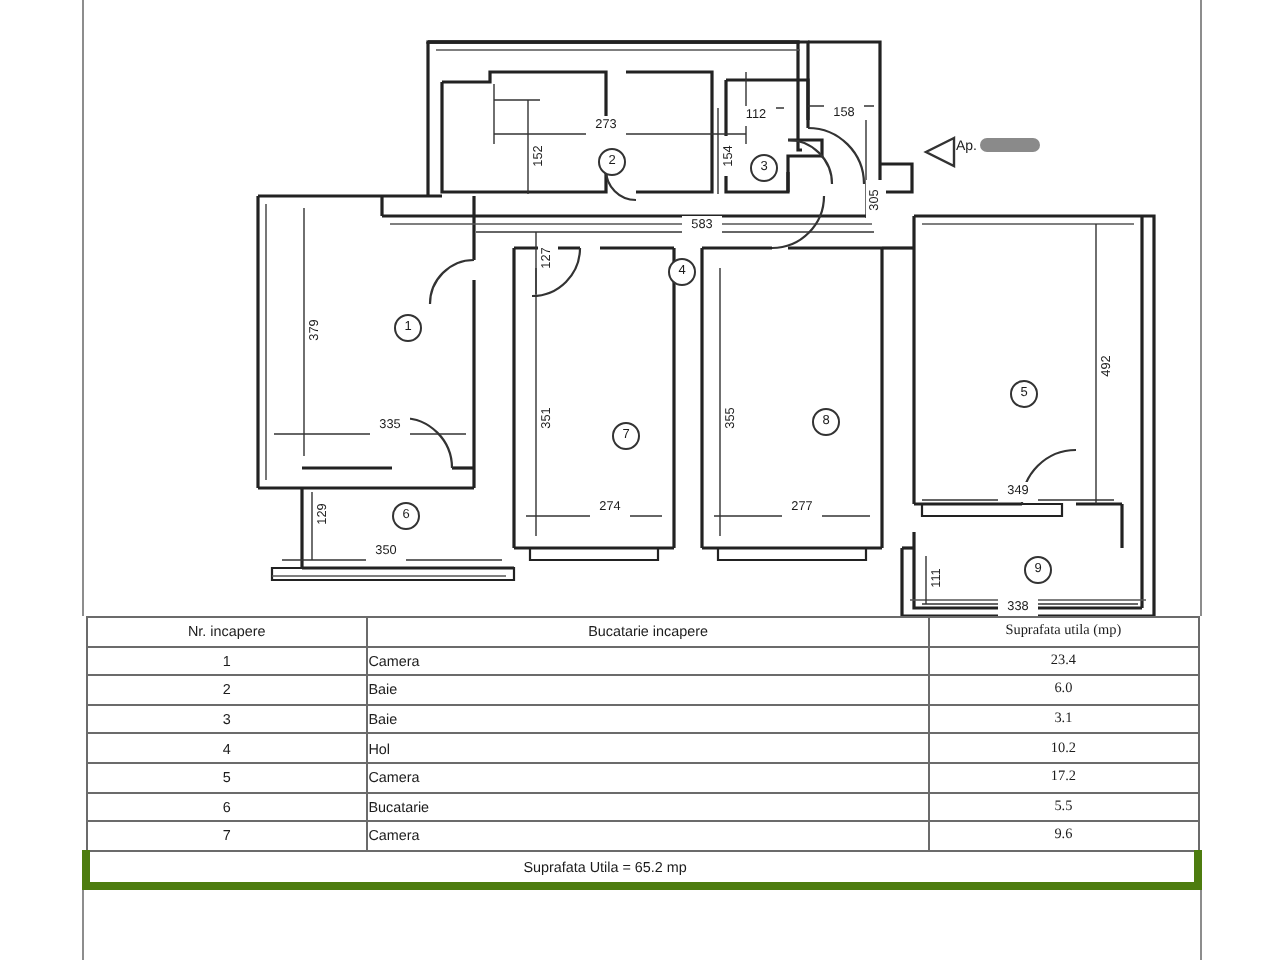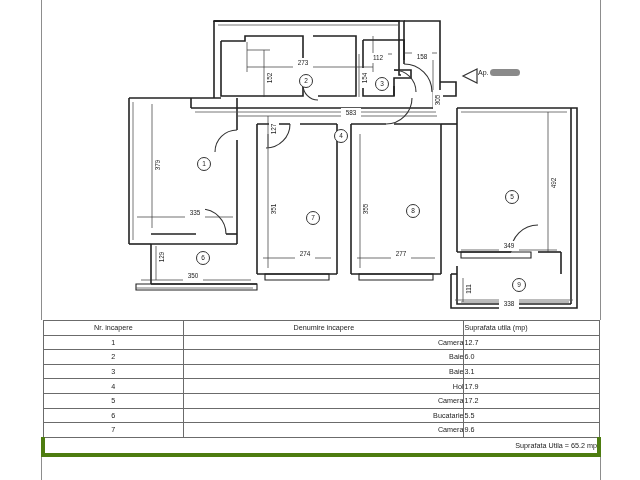--- a/index.html
+++ b/index.html
@@ -16,7 +16,7 @@
   .page-rule.right{left:600px;top:0;width:1px;height:480px;}
 
   .plan-wrap{position:absolute;left:41px;top:12px;width:560px;height:305px;}
-  .table-wrap{position:absolute;left:41px;top:320px;width:560px;height:125px;}
+  .table-wrap{position:absolute;left:41px;top:308px;width:560px;height:125px;}
 
   svg{display:block;}
 

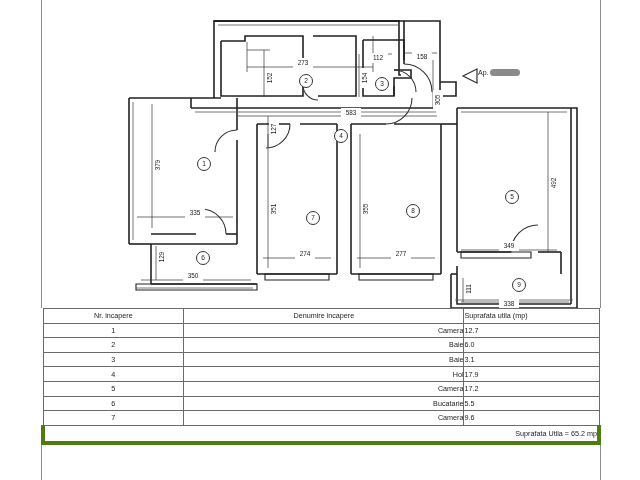--- a/index.html
+++ b/index.html
@@ -251,7 +251,7 @@
       <thead>
         <tr class="rt-head">
           <th class="c-nr">Nr. incapere</th>
-          <th class="c-name">Denumire incapere</th>
+          <th class="c-name">Bucatarie incapere</th>
           <th class="c-area">Suprafata utila (mp)</th>
         </tr>
       </thead>

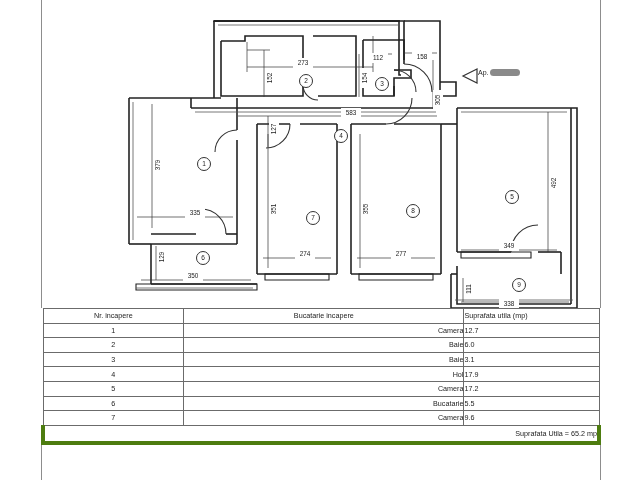--- a/index.html
+++ b/index.html
@@ -37,7 +37,7 @@
   th.c-nr,td.c-nr{width:75px;text-align:center;}
   th.c-name,td.c-name{width:330px;text-align:center;}
   td.c-name{text-align:right;padding-left:10px;margin-left:32px;}
-  th.c-area,td.c-area{width:155px;text-align:left;}
+  th.c-area,td.c-area{width:155px;text-align:center;font-family:Liberation Serif, serif;}
   tr.total td{
     border:4px solid #4d7c0f;border-top:1px solid #6b6b6b;
     text-align:right;padding-left:78px;height:15px;

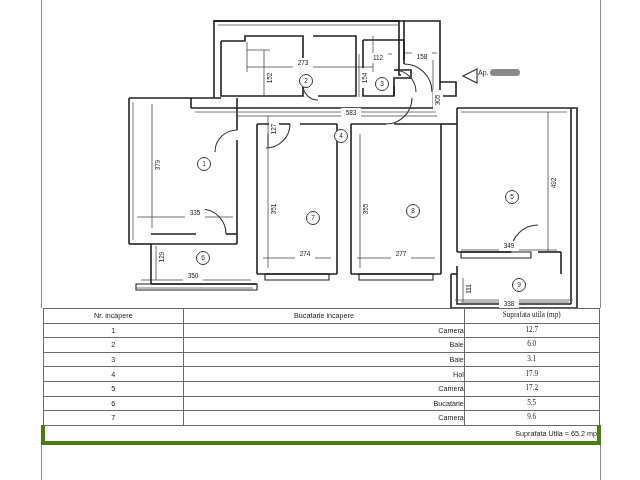--- a/index.html
+++ b/index.html
@@ -36,7 +36,7 @@
   }
   th.c-nr,td.c-nr{width:75px;text-align:center;}
   th.c-name,td.c-name{width:330px;text-align:center;}
-  td.c-name{text-align:right;padding-left:10px;margin-left:32px;}
+  td.c-name{text-align:left;padding-left:10px;margin-left:32px;}
   th.c-area,td.c-area{width:155px;text-align:center;font-family:Liberation Serif, serif;}
   tr.total td{
     border:4px solid #4d7c0f;border-top:1px solid #6b6b6b;

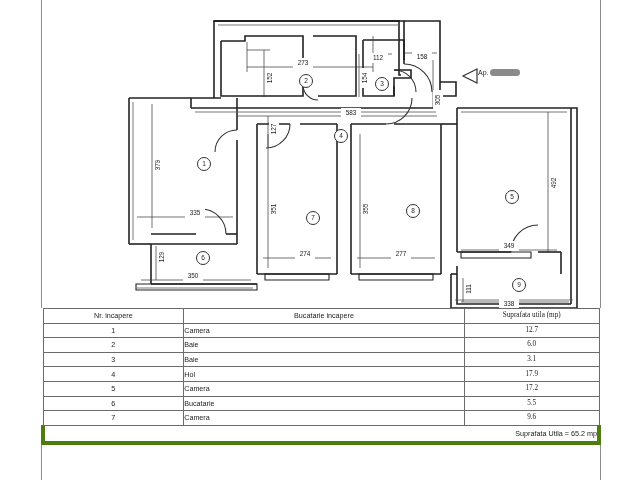--- a/index.html
+++ b/index.html
@@ -259,7 +259,7 @@
           <tr>
             <td class="c-nr">1</td>
             <td class="c-name">Camera</td>
-            <td class="c-area">12.7</td>
+            <td class="c-area">23.4</td>
           </tr>
           <tr>
             <td class="c-nr">2</td>

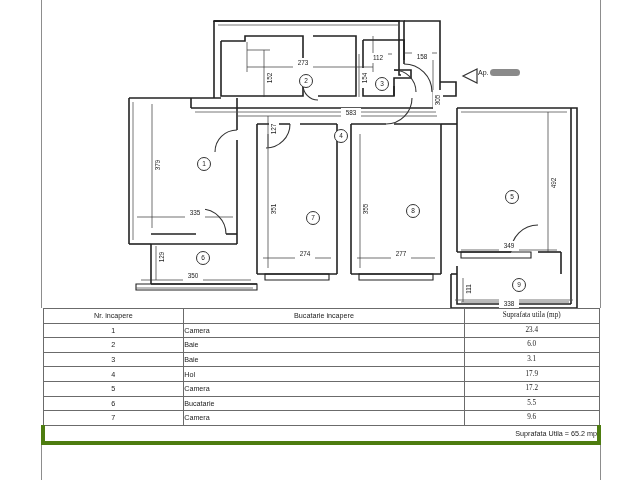--- a/index.html
+++ b/index.html
@@ -274,7 +274,7 @@
           <tr>
             <td class="c-nr">4</td>
             <td class="c-name">Hol</td>
-            <td class="c-area">17.9</td>
+            <td class="c-area">10.2</td>
           </tr>
           <tr>
             <td class="c-nr">5</td>

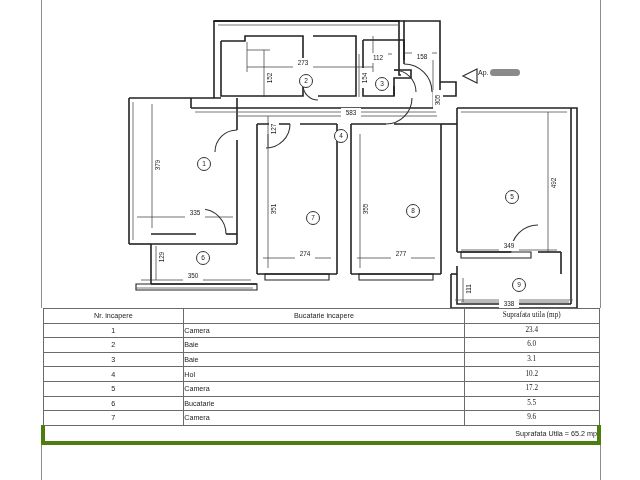--- a/index.html
+++ b/index.html
@@ -40,7 +40,7 @@
   th.c-area,td.c-area{width:155px;text-align:center;font-family:Liberation Serif, serif;}
   tr.total td{
     border:4px solid #4d7c0f;border-top:1px solid #6b6b6b;
-    text-align:right;padding-left:78px;height:15px;
+    text-align:left;padding-left:78px;height:15px;
   }
   tr.total td.blank-left{border-right:none;}
   .totalcell{border-left:none !important;}

